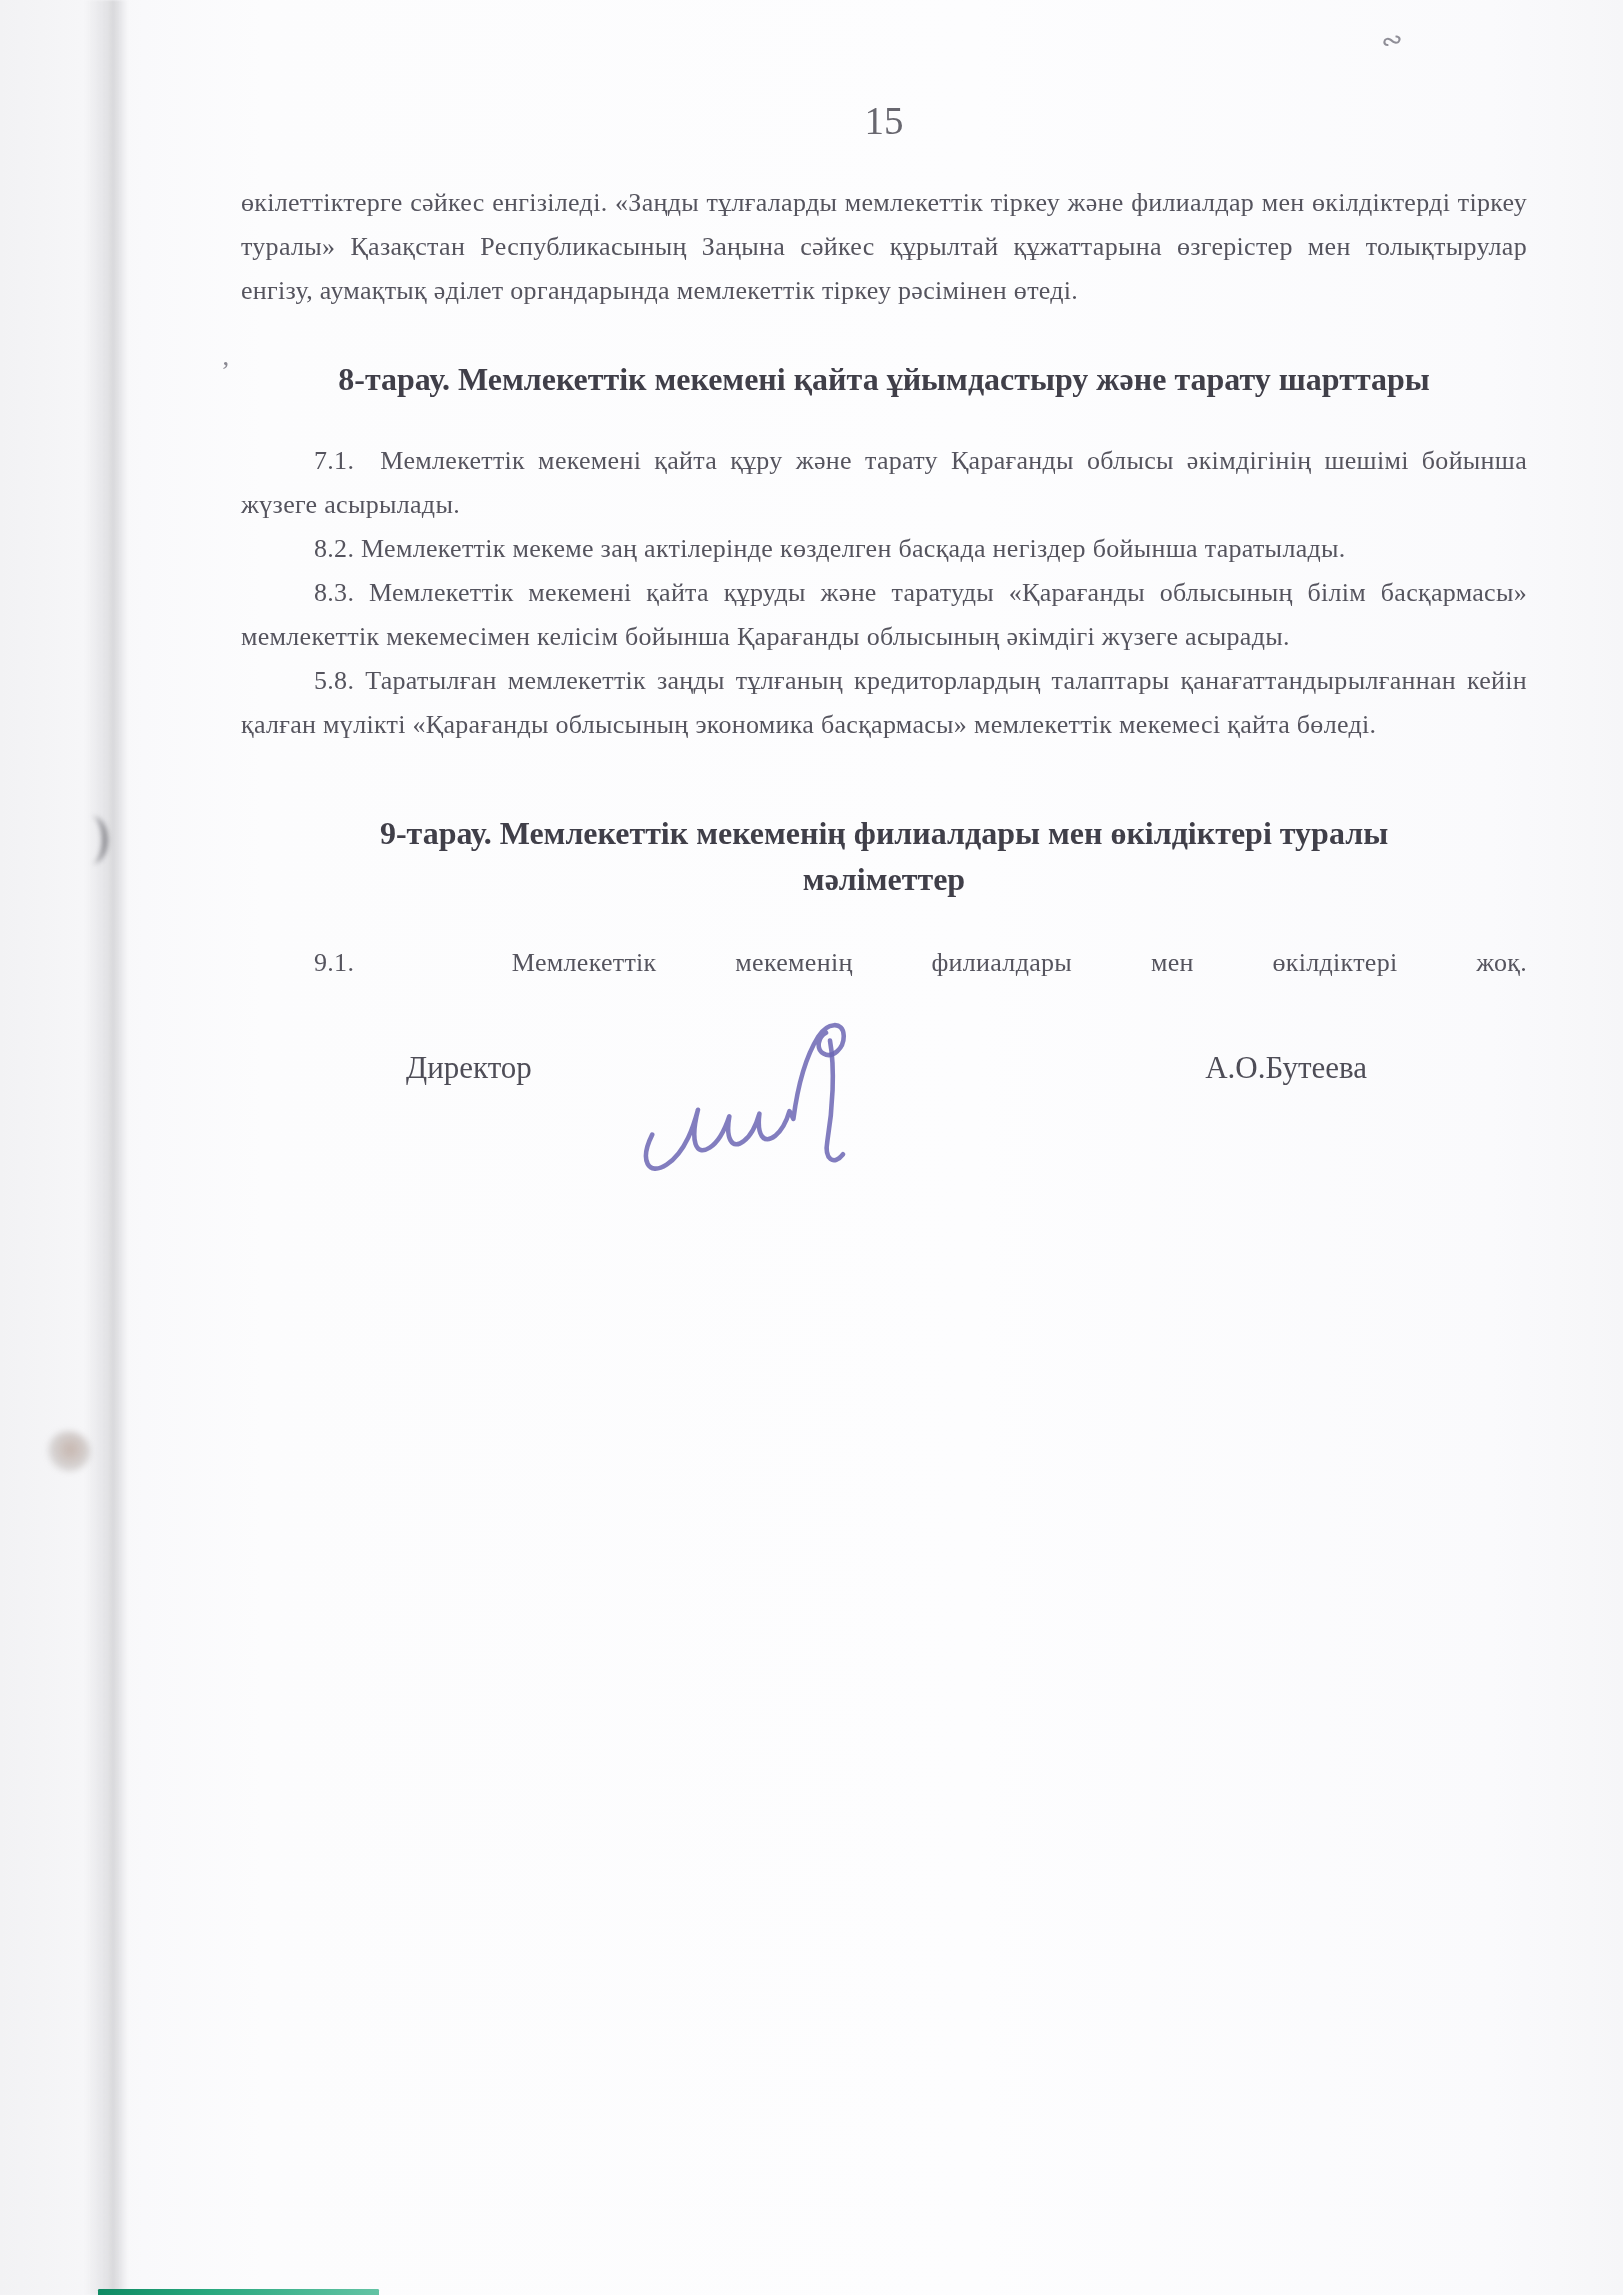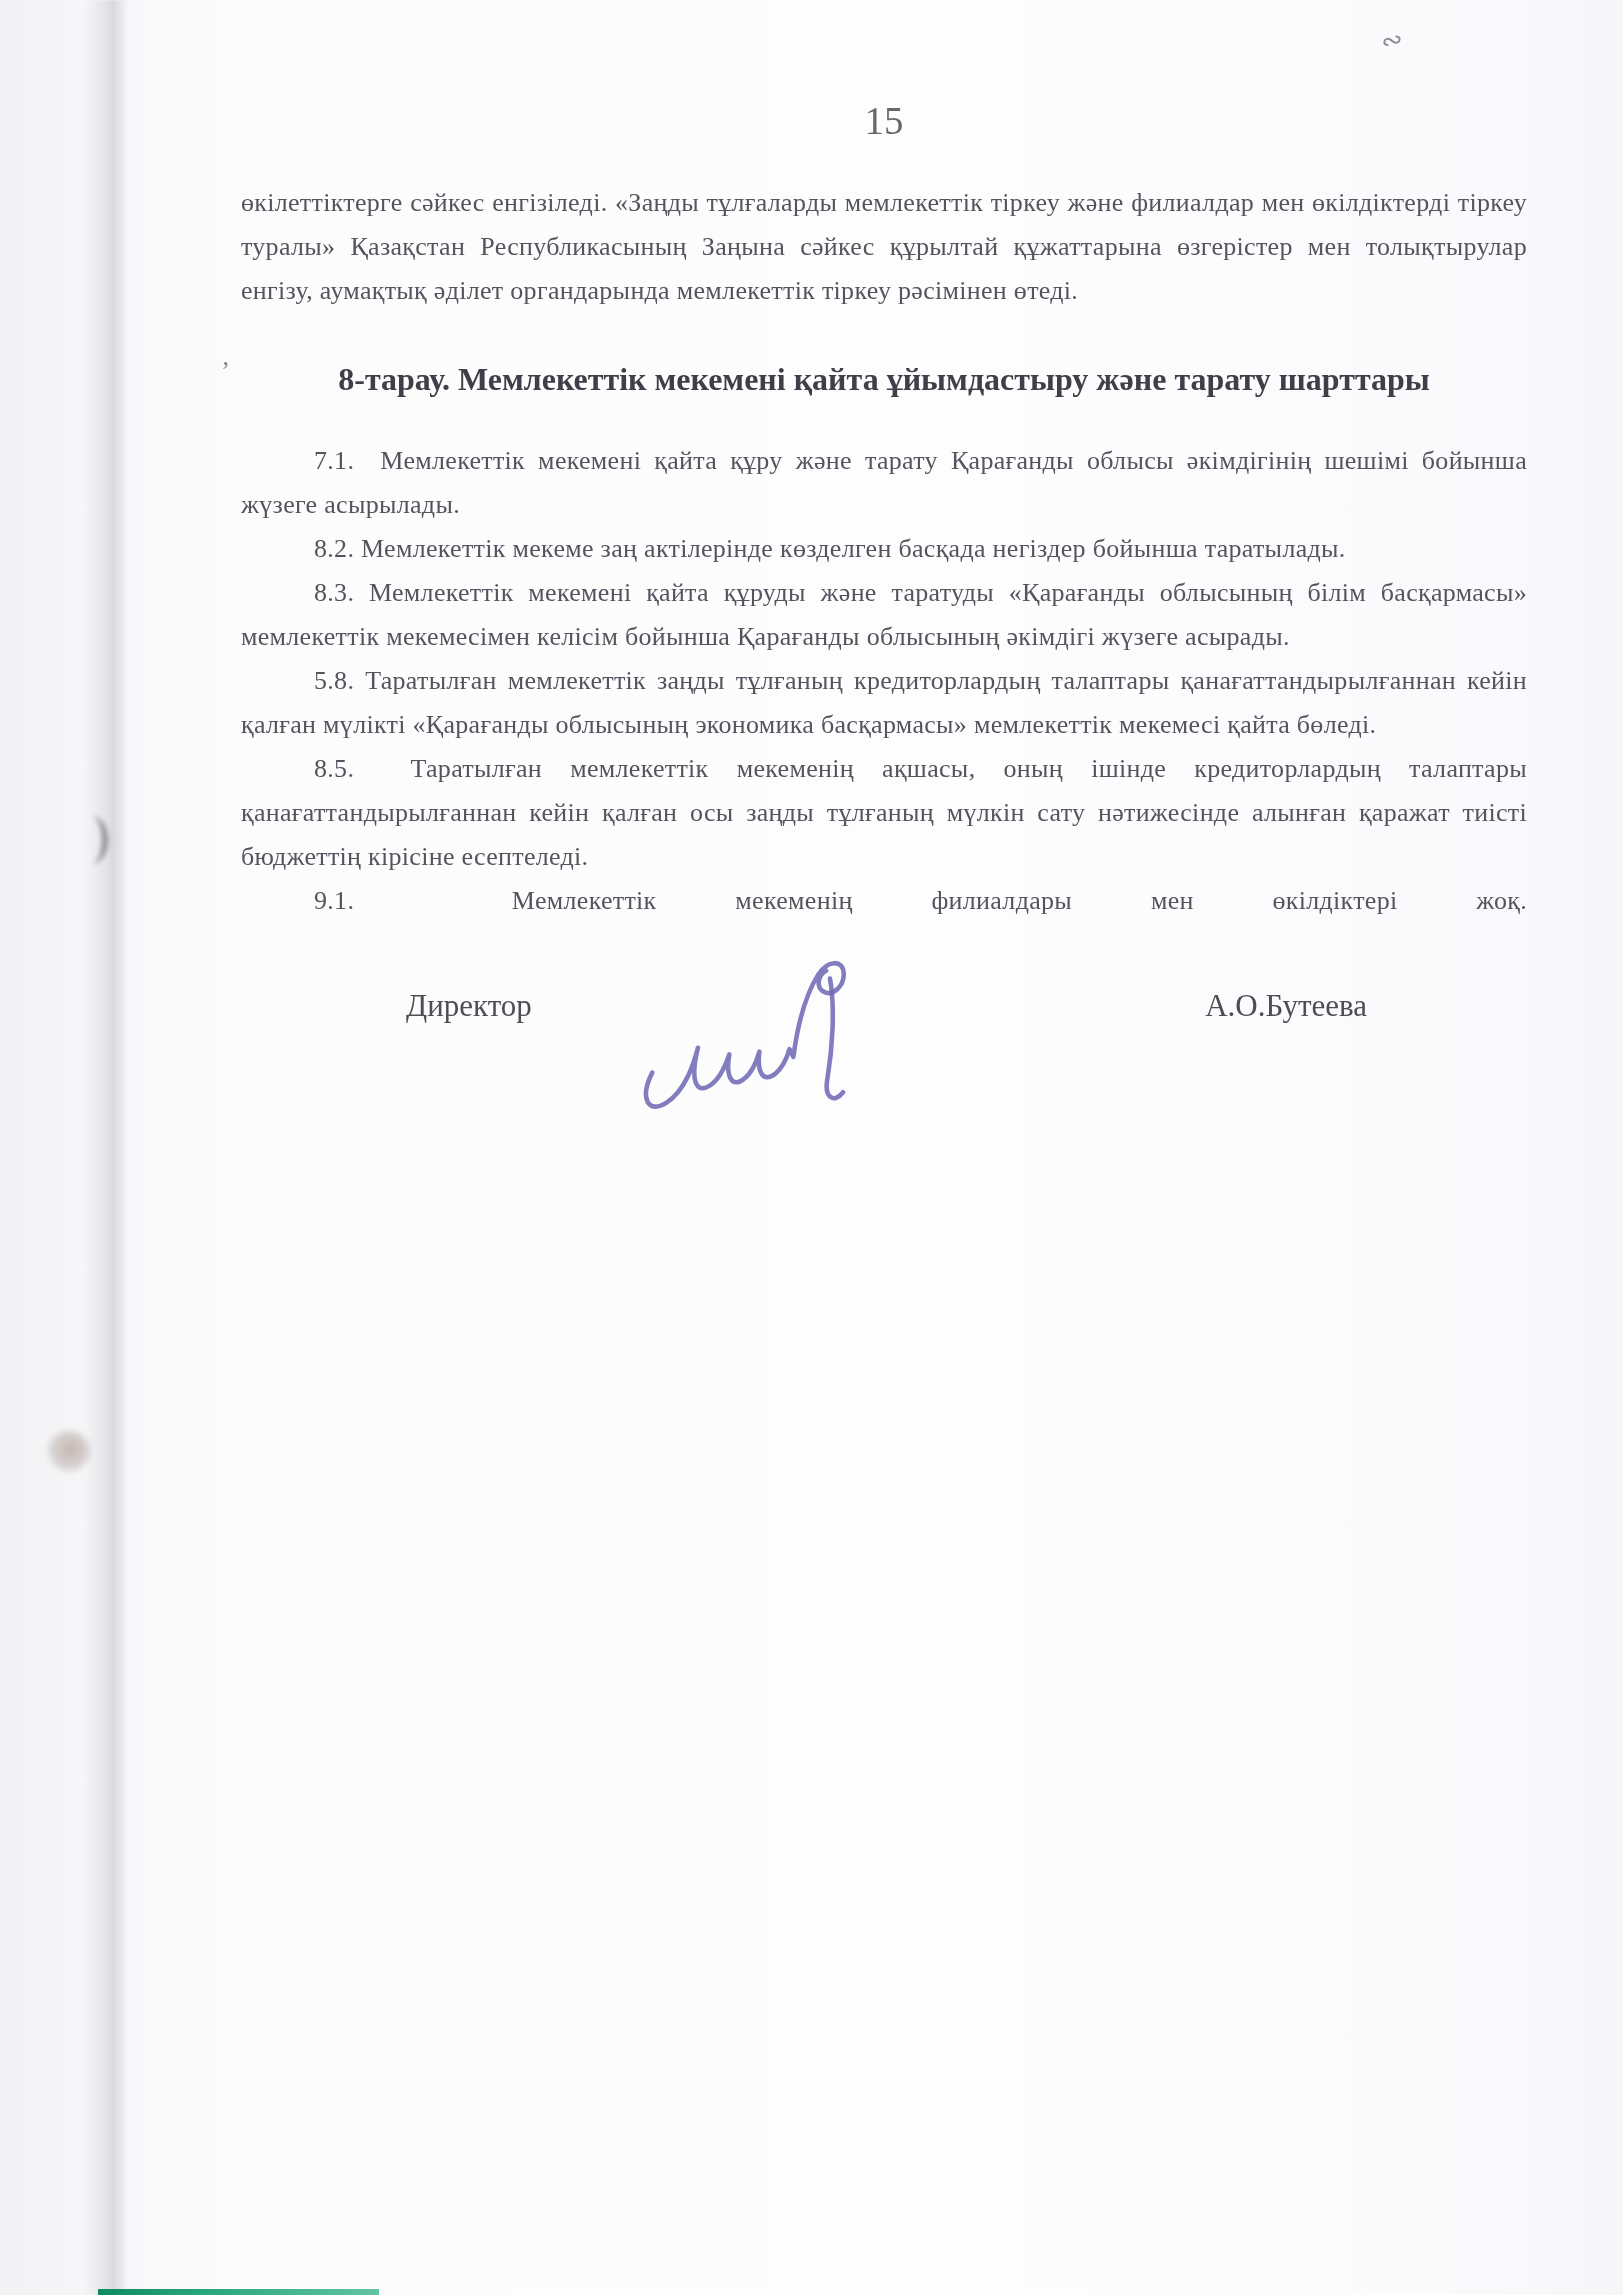--- a/index.html
+++ b/index.html
@@ -145,7 +145,6 @@
     <p class="body-par indent"><span>8.2.</span>&nbsp;<span>Мемлекеттік мекеме заң актілерінде көзделген басқада  негіздер бойынша таратылады.</span></p>
     <p class="body-par indent"><span>8.3.</span>&nbsp;<span>Мемлекеттік мекемені қайта құруды және таратуды «Қарағанды облысының білім басқармасы» мемлекеттік мекемесімен келісім бойынша Қарағанды облысының әкімдігі жүзеге асырады.</span></p>
     <p class="body-par indent"><span>5.8.</span>&nbsp;<span>Таратылған мемлекеттік заңды тұлғаның кредиторлардың талаптары қанағаттандырылғаннан кейін қалған мүлікті «Қарағанды облысының экономика басқармасы» мемлекеттік мекемесі  қайта бөледі.</span></p>
-    <p class="body-par indent"><span>8.5.</span>&nbsp;&nbsp;<span>Таратылған мемлекеттік мекеменің ақшасы, оның ішінде кредиторлардың талаптары қанағаттандырылғаннан кейін қалған осы заңды тұлғаның мүлкін сату нәтижесінде алынған қаражат тиісті бюджеттің кірісіне есептеледі.</span></p>
 
 
     <p class="body-par indent justify-last"><span>9.1.</span>&nbsp;&nbsp;<span>Мемлекеттік мекеменің филиалдары мен өкілдіктері жоқ.</span></p>

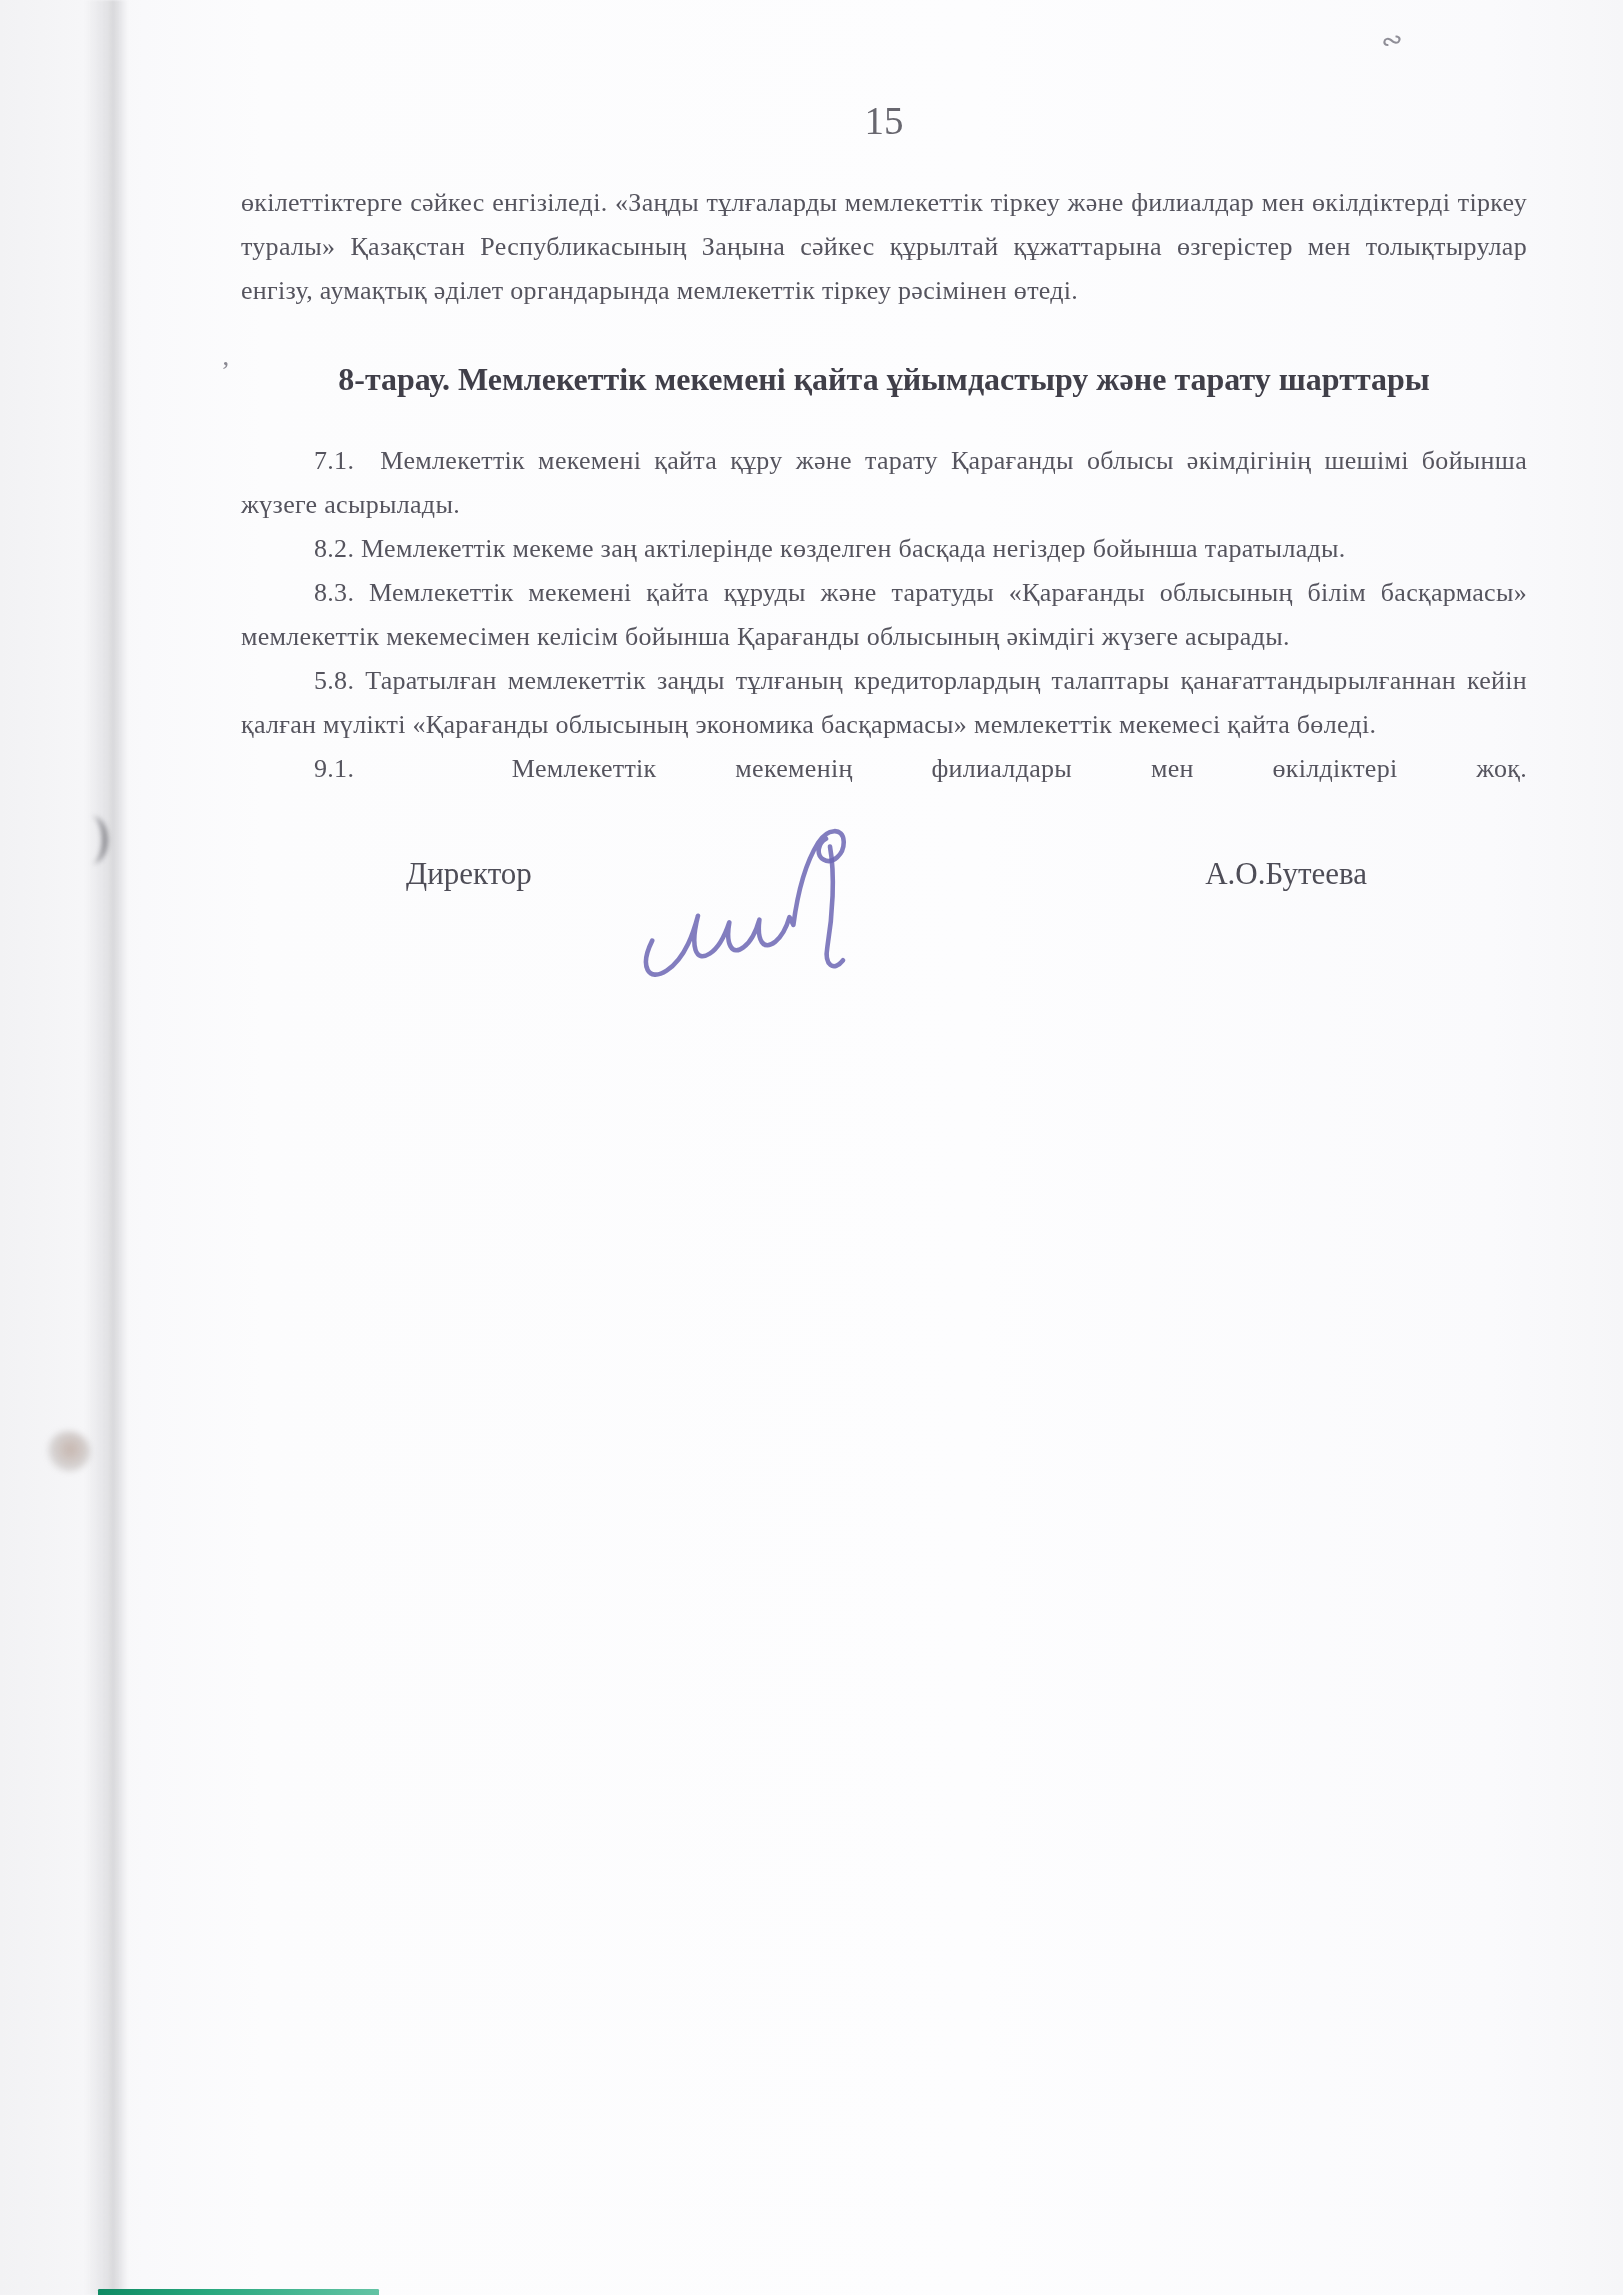--- a/index.html
+++ b/index.html
@@ -146,6 +146,7 @@
     <p class="body-par indent"><span>8.3.</span>&nbsp;<span>Мемлекеттік мекемені қайта құруды және таратуды «Қарағанды облысының білім басқармасы» мемлекеттік мекемесімен келісім бойынша Қарағанды облысының әкімдігі жүзеге асырады.</span></p>
     <p class="body-par indent"><span>5.8.</span>&nbsp;<span>Таратылған мемлекеттік заңды тұлғаның кредиторлардың талаптары қанағаттандырылғаннан кейін қалған мүлікті «Қарағанды облысының экономика басқармасы» мемлекеттік мекемесі  қайта бөледі.</span></p>
 
+    <h2 class="chapter chapter-9">9-тарау. Мемлекеттік мекеменің филиалдары мен өкілдіктері туралы мәліметтер</h2>
 
     <p class="body-par indent justify-last"><span>9.1.</span>&nbsp;&nbsp;<span>Мемлекеттік мекеменің филиалдары мен өкілдіктері жоқ.</span></p>
 

